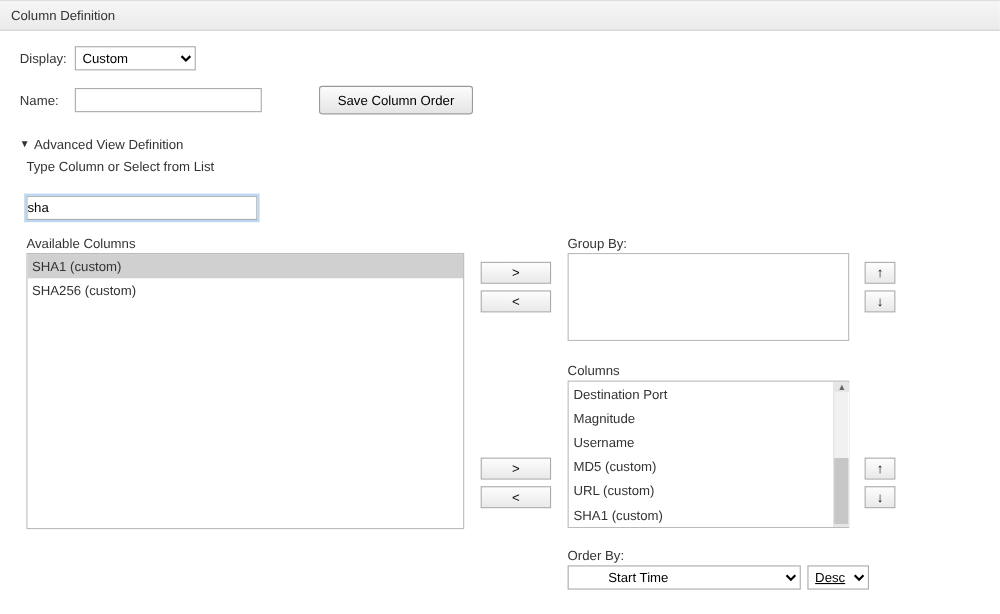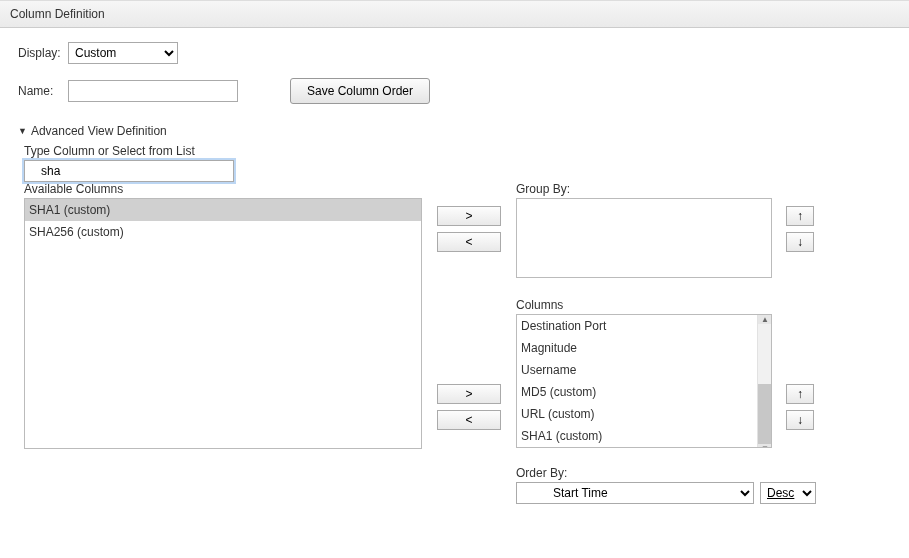--- a/index.html
+++ b/index.html
@@ -75,7 +75,7 @@
   .type-label {
     margin-left: 6px;
     font-size: 12px;
-    margin-bottom: 2px;
+    margin-bottom: 20px;
   }
   .type-input {
     margin-left: 6px;

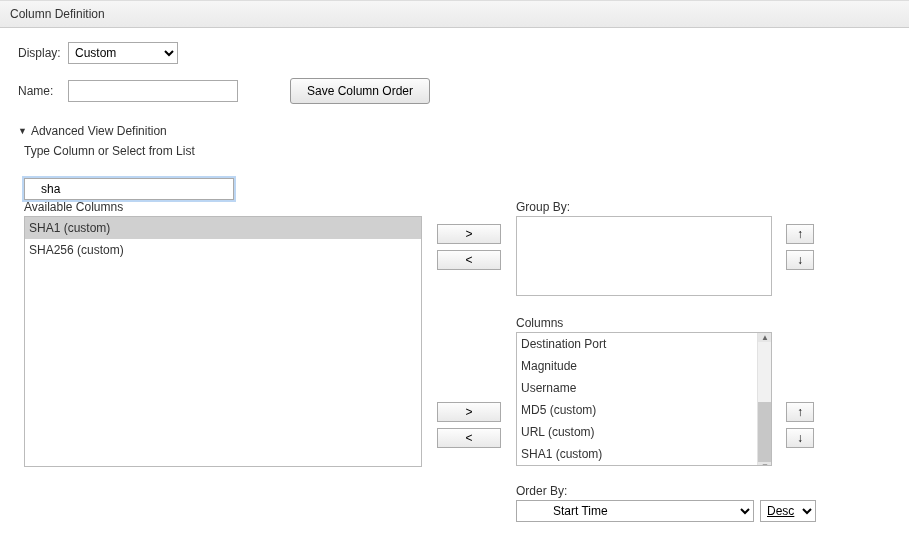--- a/index.html
+++ b/index.html
@@ -35,7 +35,7 @@
   select, input[type=text] {
     font-family: Arial, Helvetica, sans-serif;
     font-size: 12px;
-    padding: 2px 16px;
+    padding: 2px 0;
     border: 1px solid #aaa;
     background: #fff;
     height: 22px;

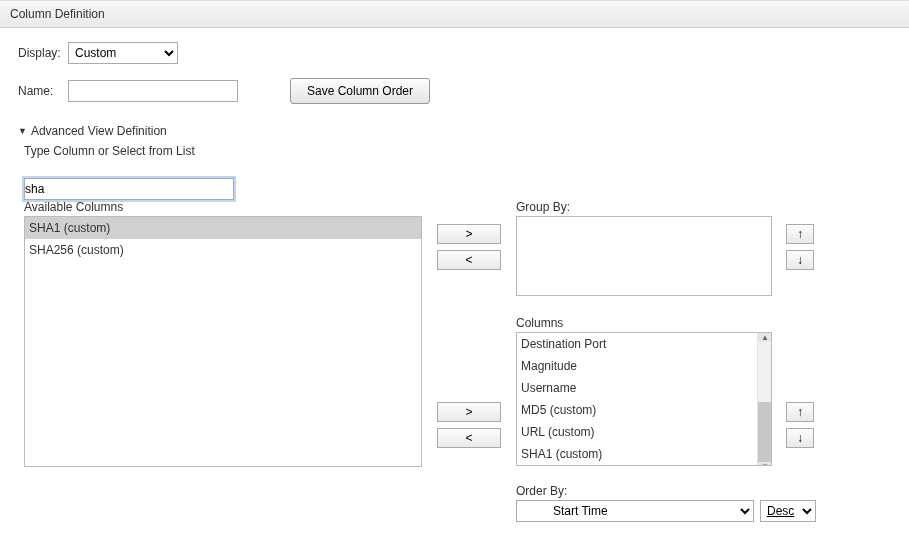--- a/index.html
+++ b/index.html
@@ -85,6 +85,7 @@
   }
   .lists-wrap {
     display: flex;
+    margin-top: 14px;
     gap: 12px;
     margin-left: 6px;
   }

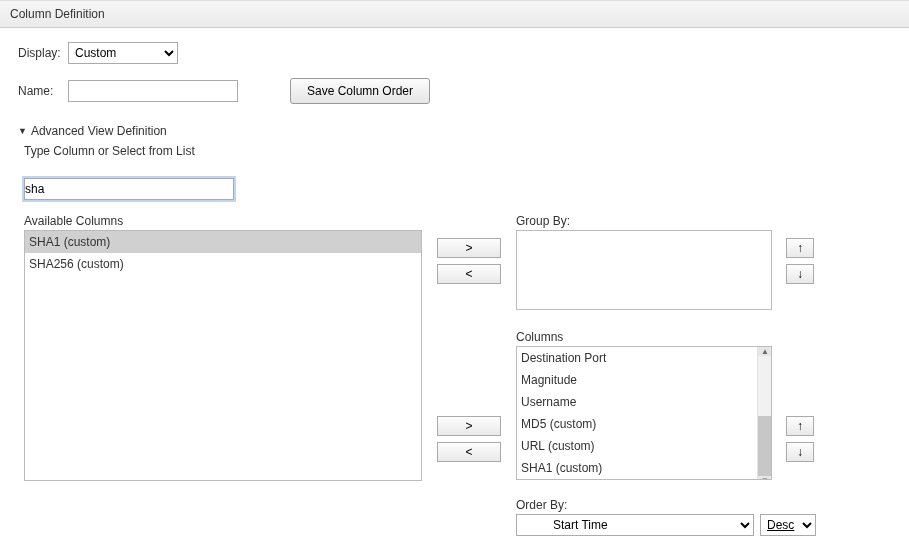--- a/index.html
+++ b/index.html
@@ -143,7 +143,7 @@
     gap: 6px;
     align-items: center;
   }
-  .orderby-select { width: 238px; padding-left: 32px; }
+  .orderby-select { width: 212px; padding-left: 32px; }
   .dir-select { width: 56px; text-decoration: underline; }
   .columns-scroll-stub {
     position:absolute; right:0; top:0; bottom:0; width:14px;

